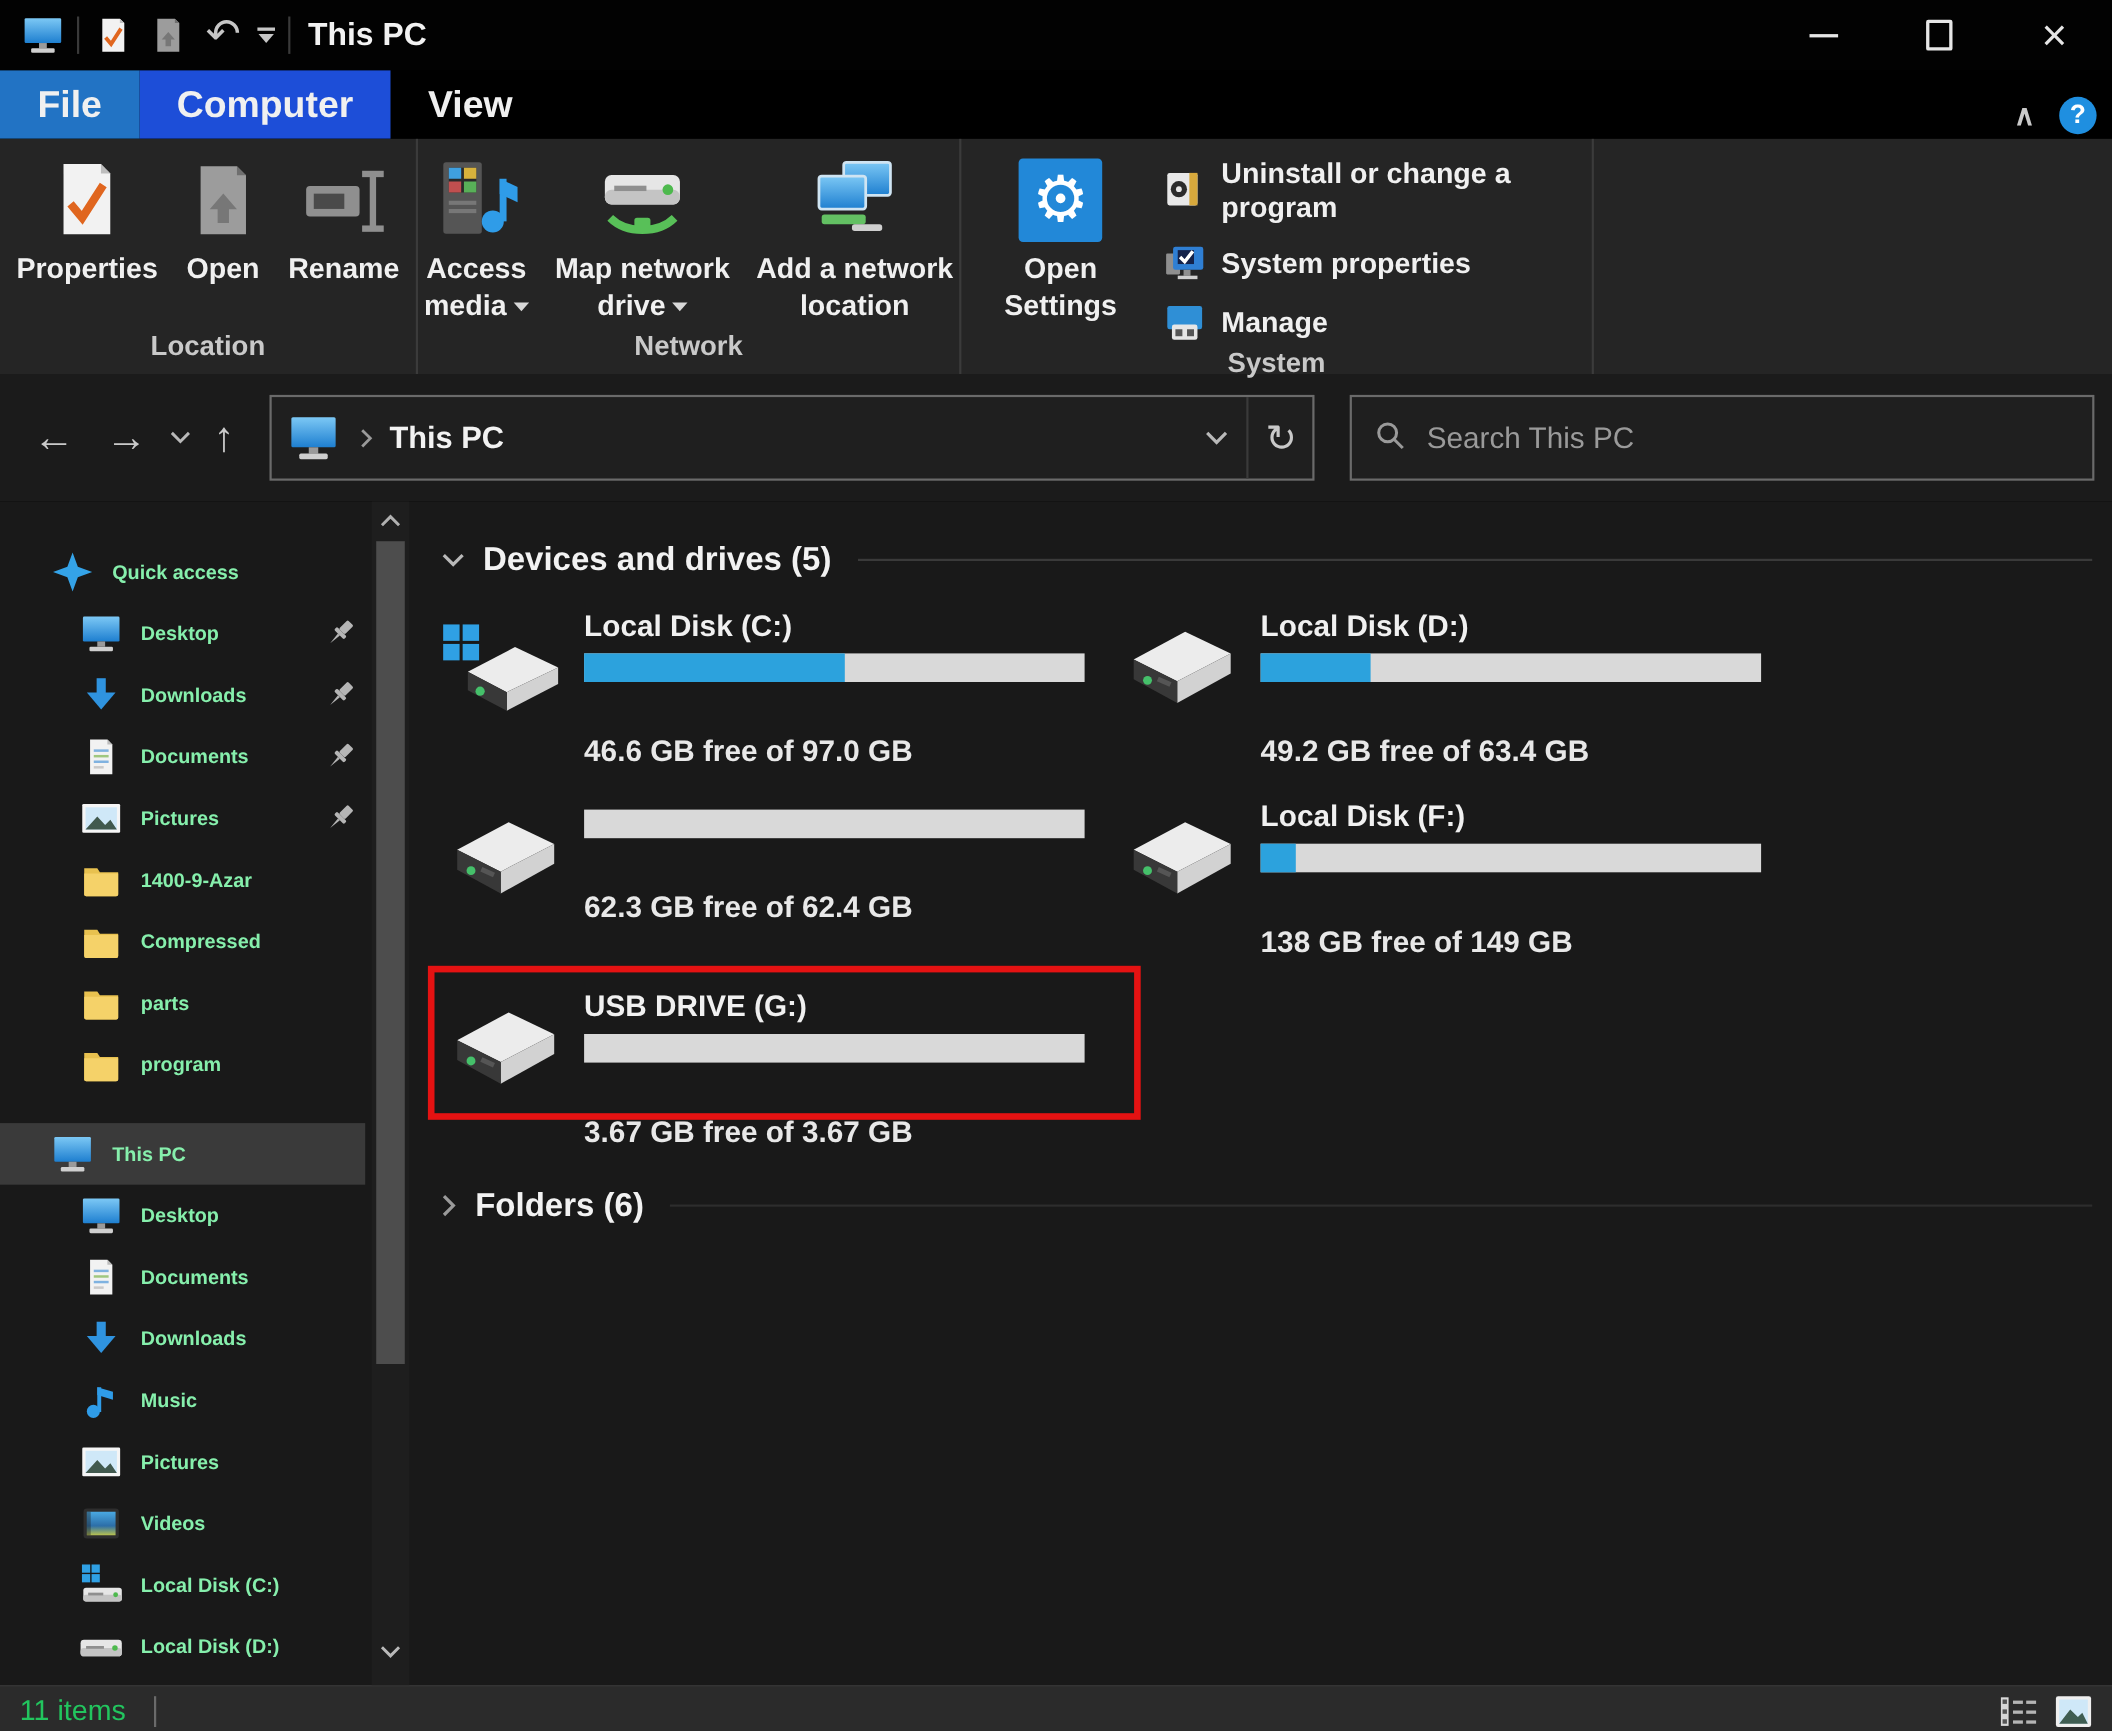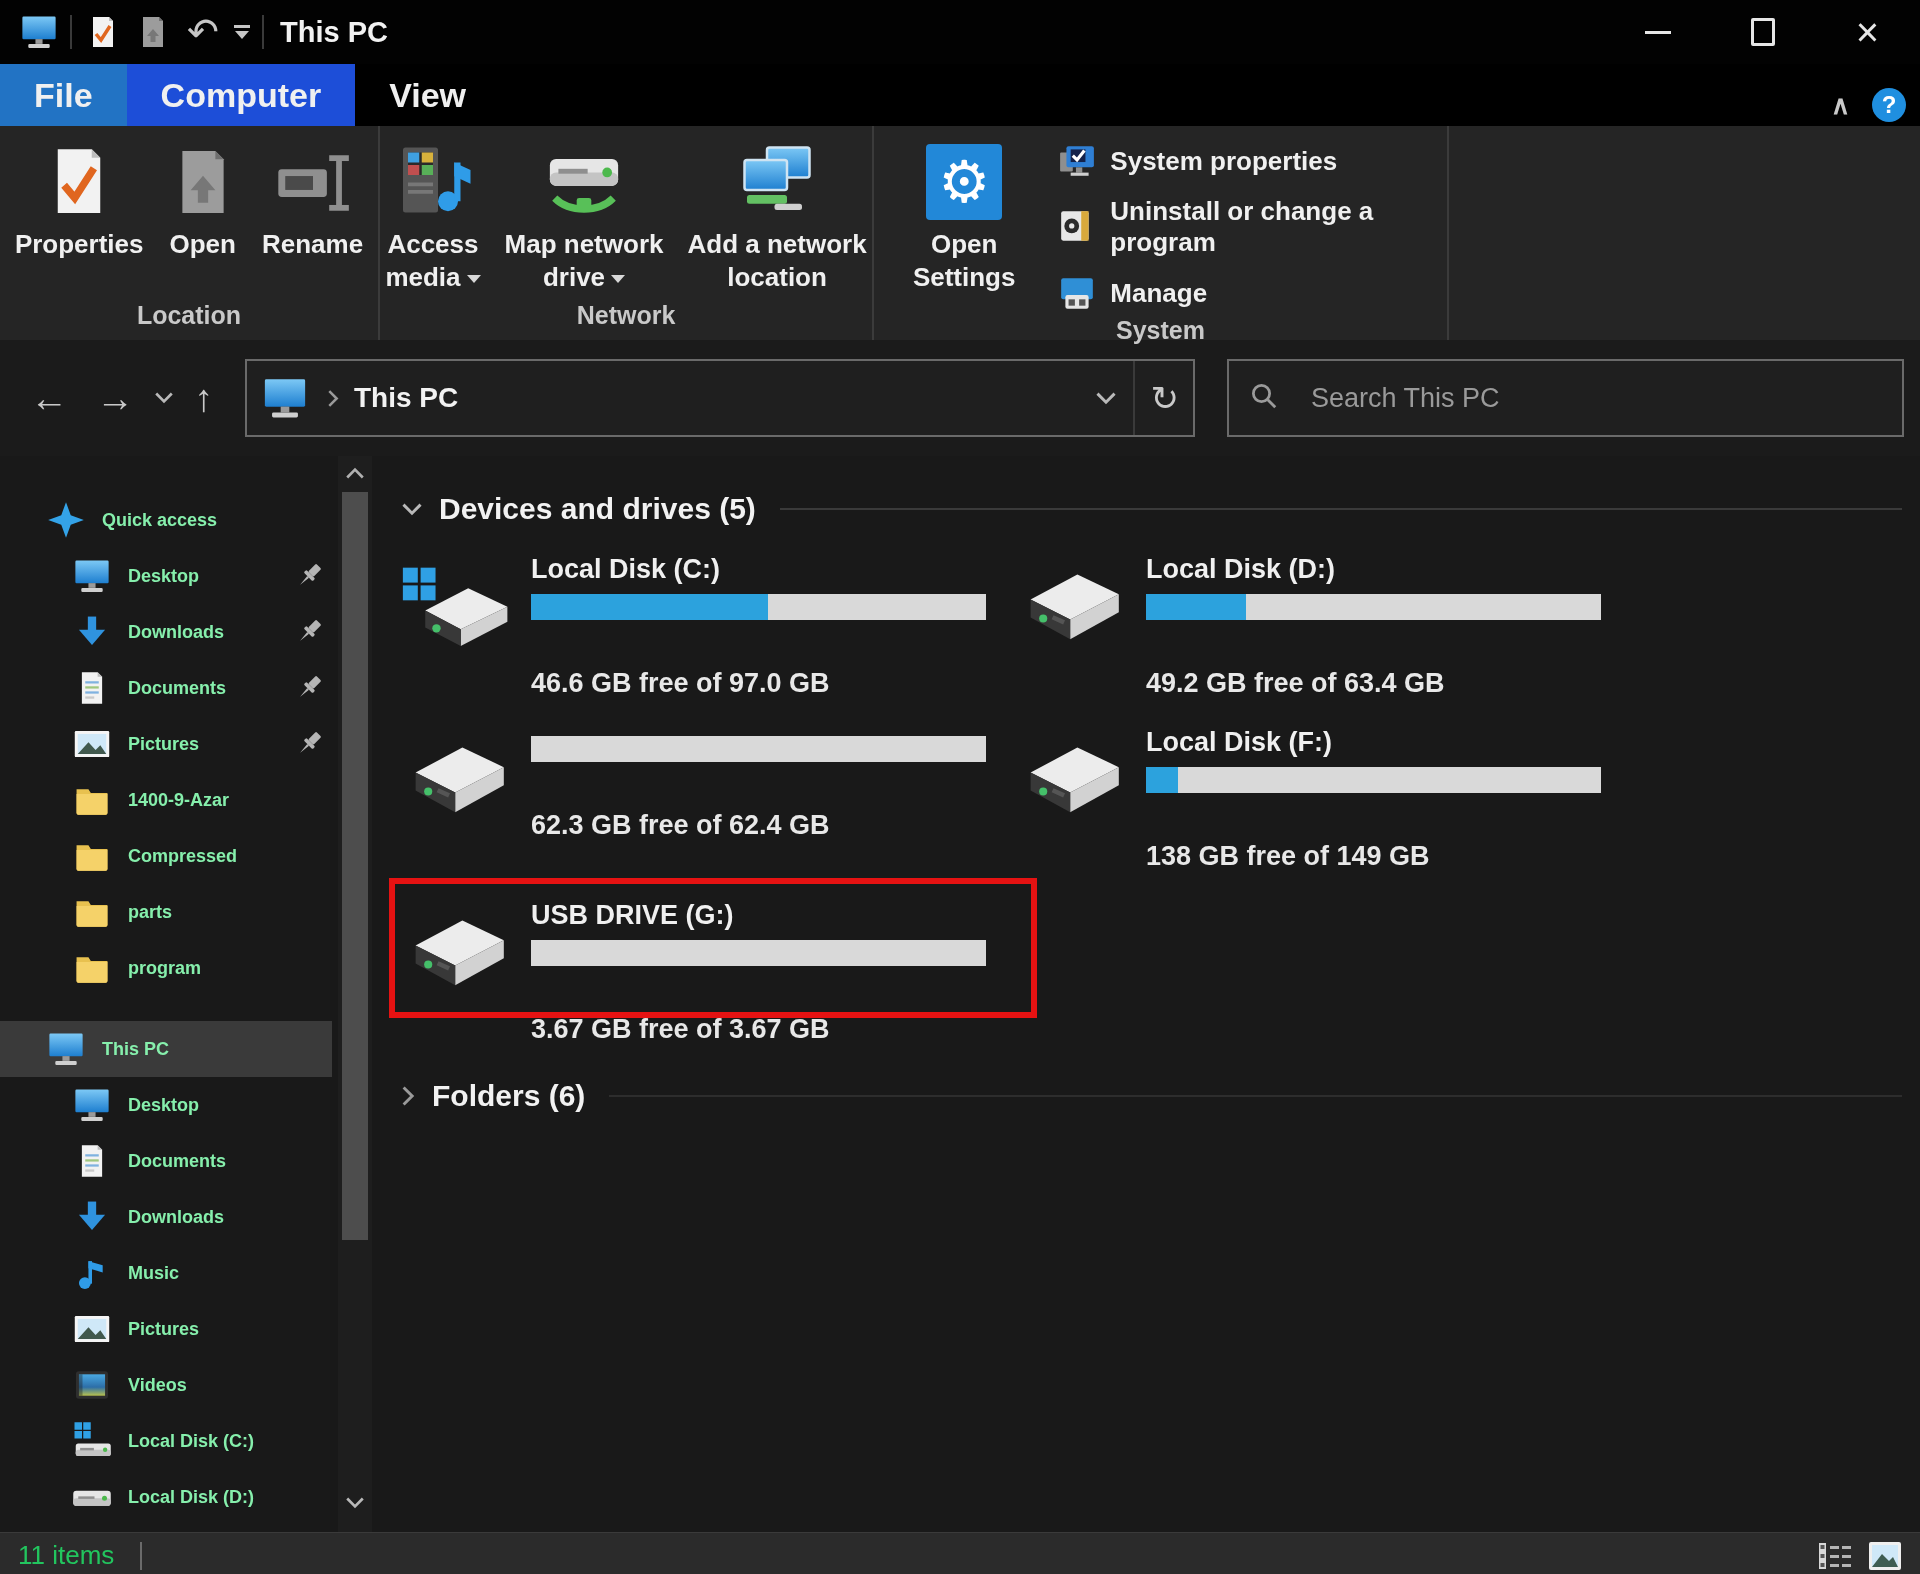--- a/index.html
+++ b/index.html
@@ -426,15 +426,15 @@
       <div class="sys-rows">
         <div class="sys-row">
           <span class="sicon"><svg width="38" height="38">
+                <use href="#sym-uninstall"></use>
+              </svg></span>
+          <span>Uninstall or change a program</span>
+        </div>
+        <div class="sys-row">
+          <span class="sicon"><svg width="38" height="38">
                 <use href="#sym-sysprops"></use>
               </svg></span>
           <span>System properties</span>
-        </div>
-        <div class="sys-row">
-          <span class="sicon"><svg width="38" height="38">
-                <use href="#sym-uninstall"></use>
-              </svg></span>
-          <span>Uninstall or change a program</span>
         </div>
         <div class="sys-row">
           <span class="sicon"><svg width="38" height="38">

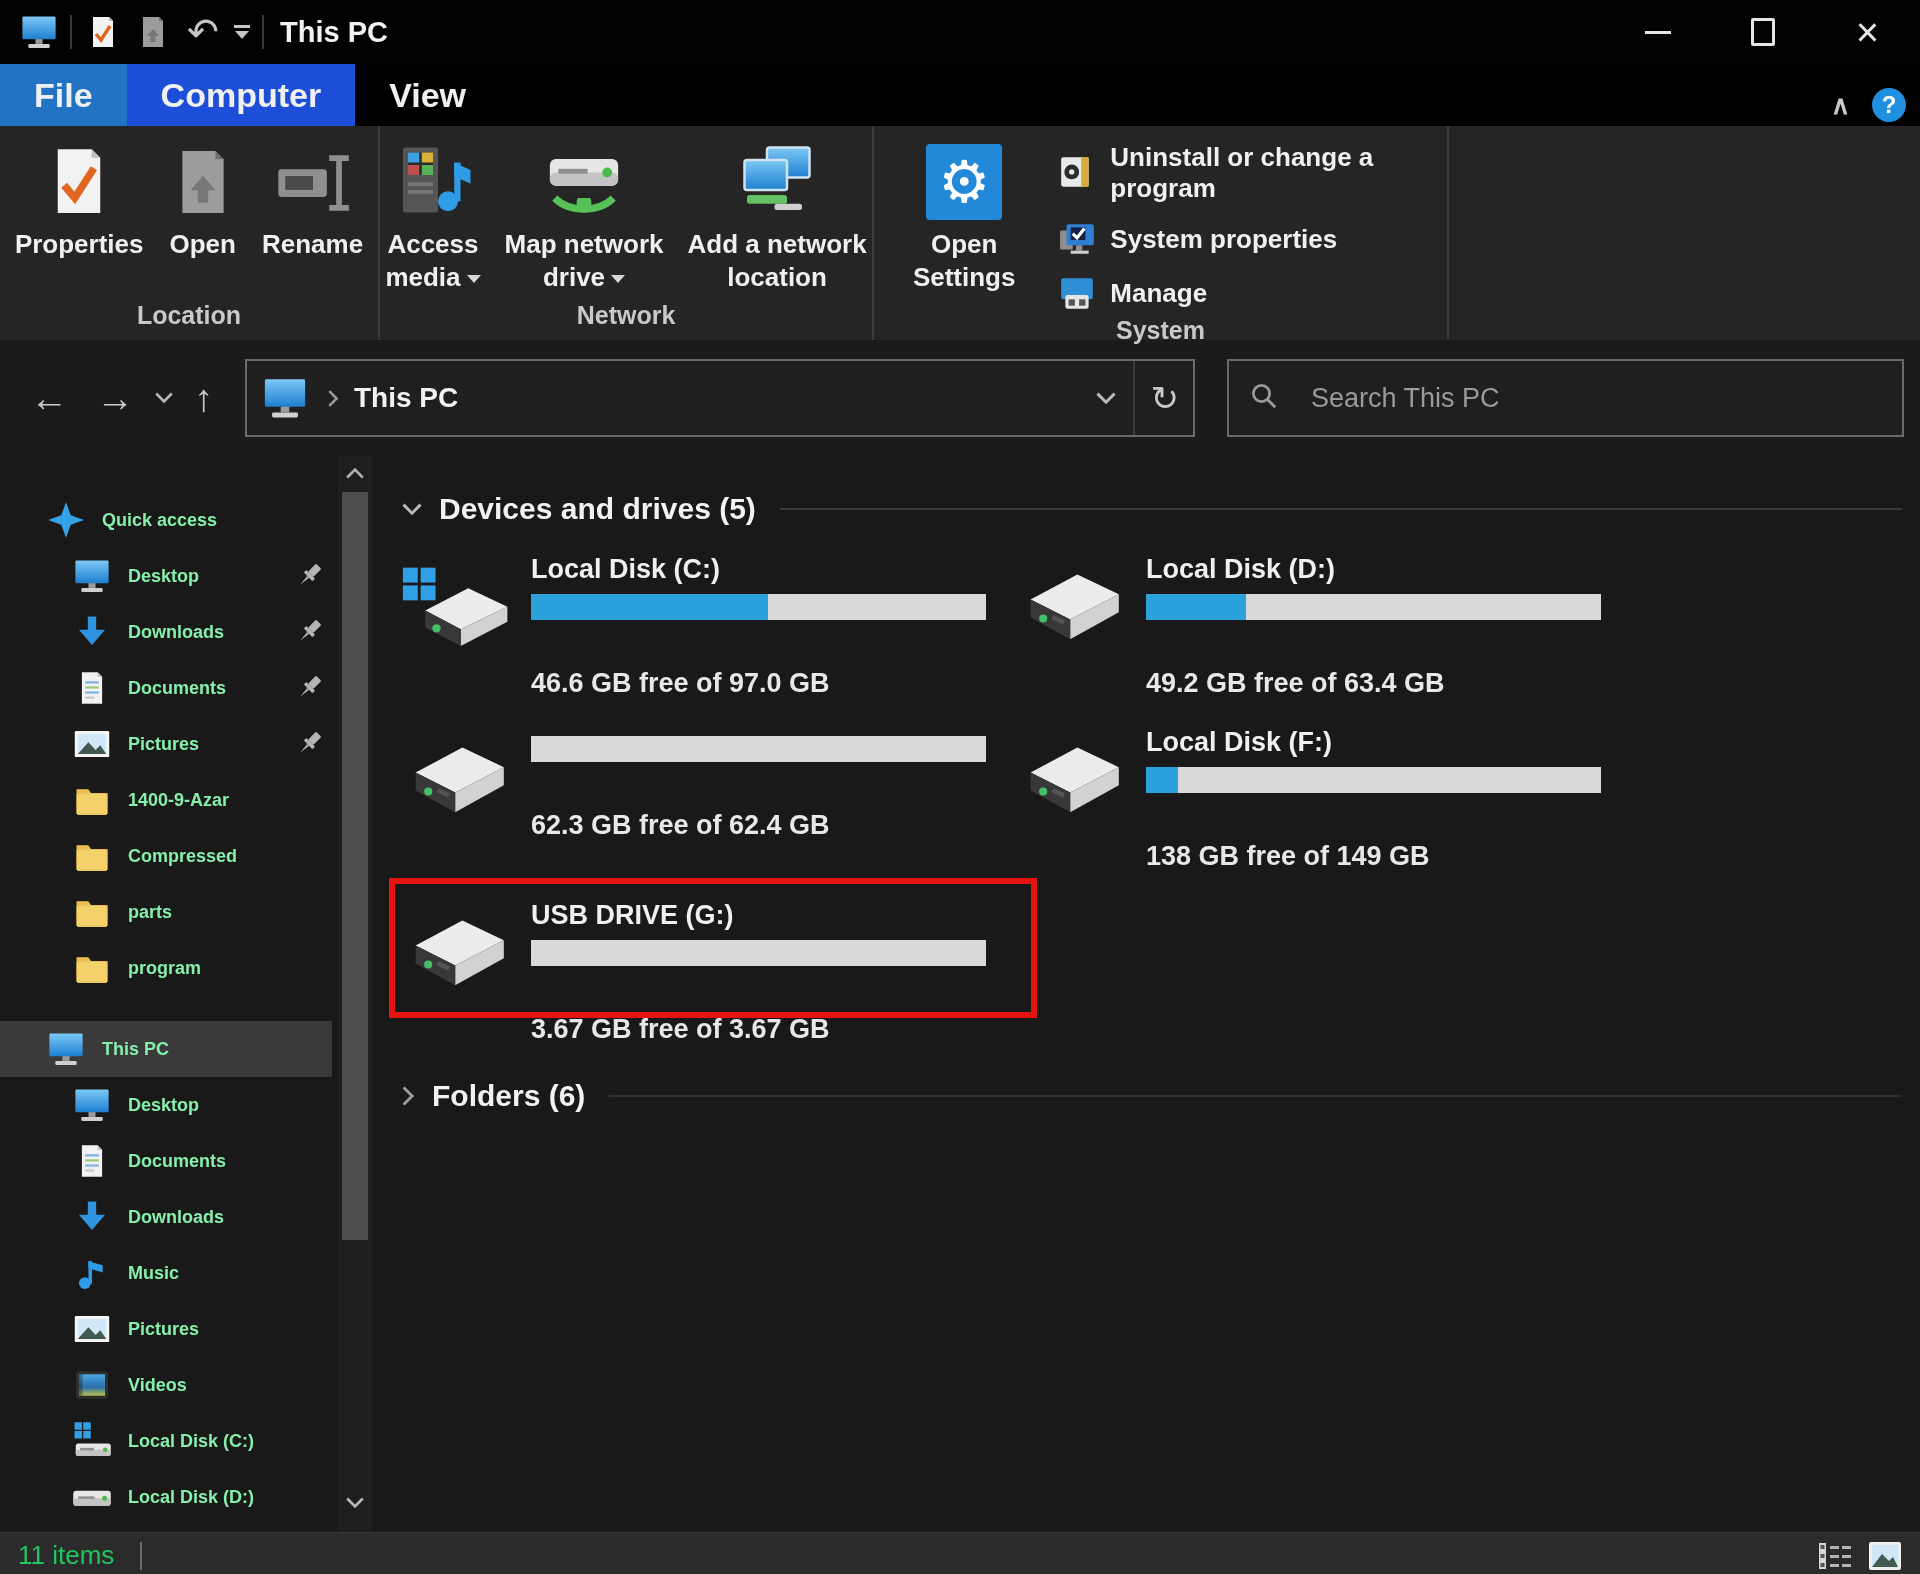--- a/index.html
+++ b/index.html
@@ -61,7 +61,7 @@
   .addr-right { margin-left:auto; display:flex; align-items:center; height:100%; }
   .addr-sep { width:2px; height:74px; background:#3a3a3a; margin:0 16px; }
   .refresh-glyph { font-size:34px; font-weight:400; color:#c9c9c9; }
-  .searchbox { margin-left:32px; flex:1; height:78px; border:2px solid #6a6a6a; background:#1f1f1f; display:flex; align-items:center; padding:0 20px; gap:32px; }
+  .searchbox { margin-left:32px; flex:1; height:78px; border:2px solid #6a6a6a; background:#1f1f1f; display:flex; align-items:center; padding:0 20px; gap:18px; }
   .searchbox input { background:transparent; border:none; outline:none; color:#9a9a9a; font-size:27px; font-family:inherit; font-weight:400; width:100%; }
   .searchbox input::placeholder { color:#9a9a9a; opacity:1; }
 

